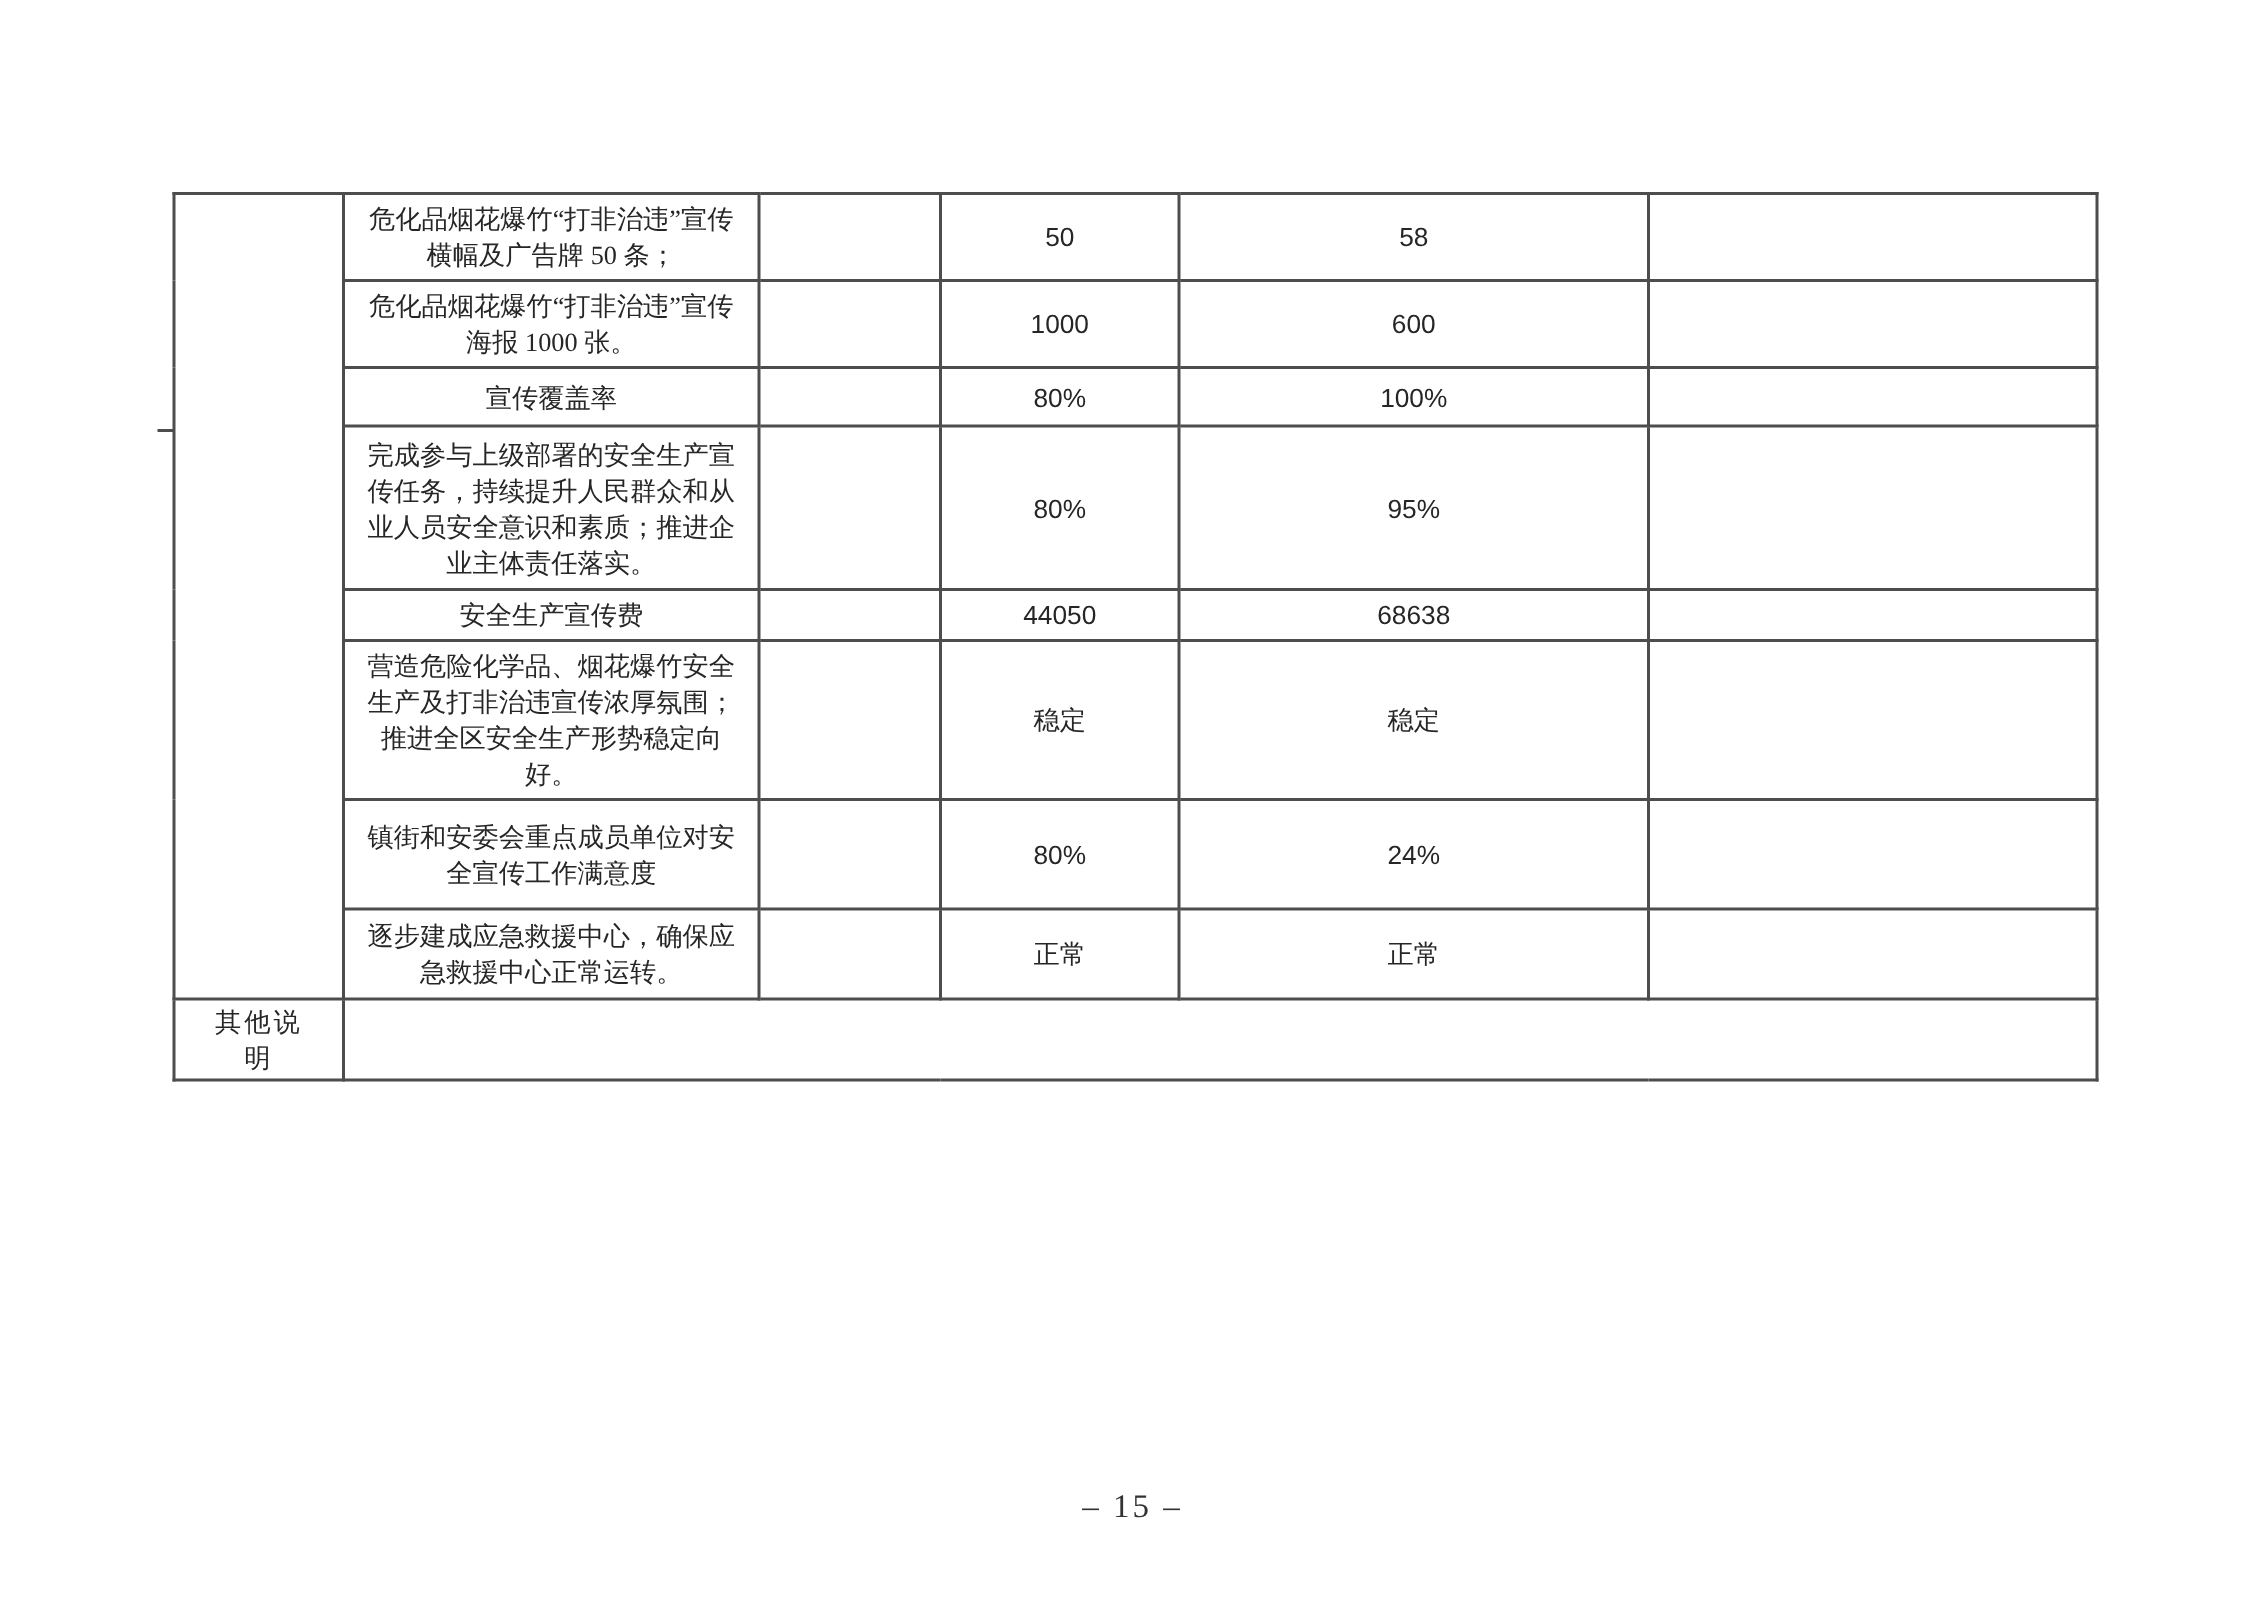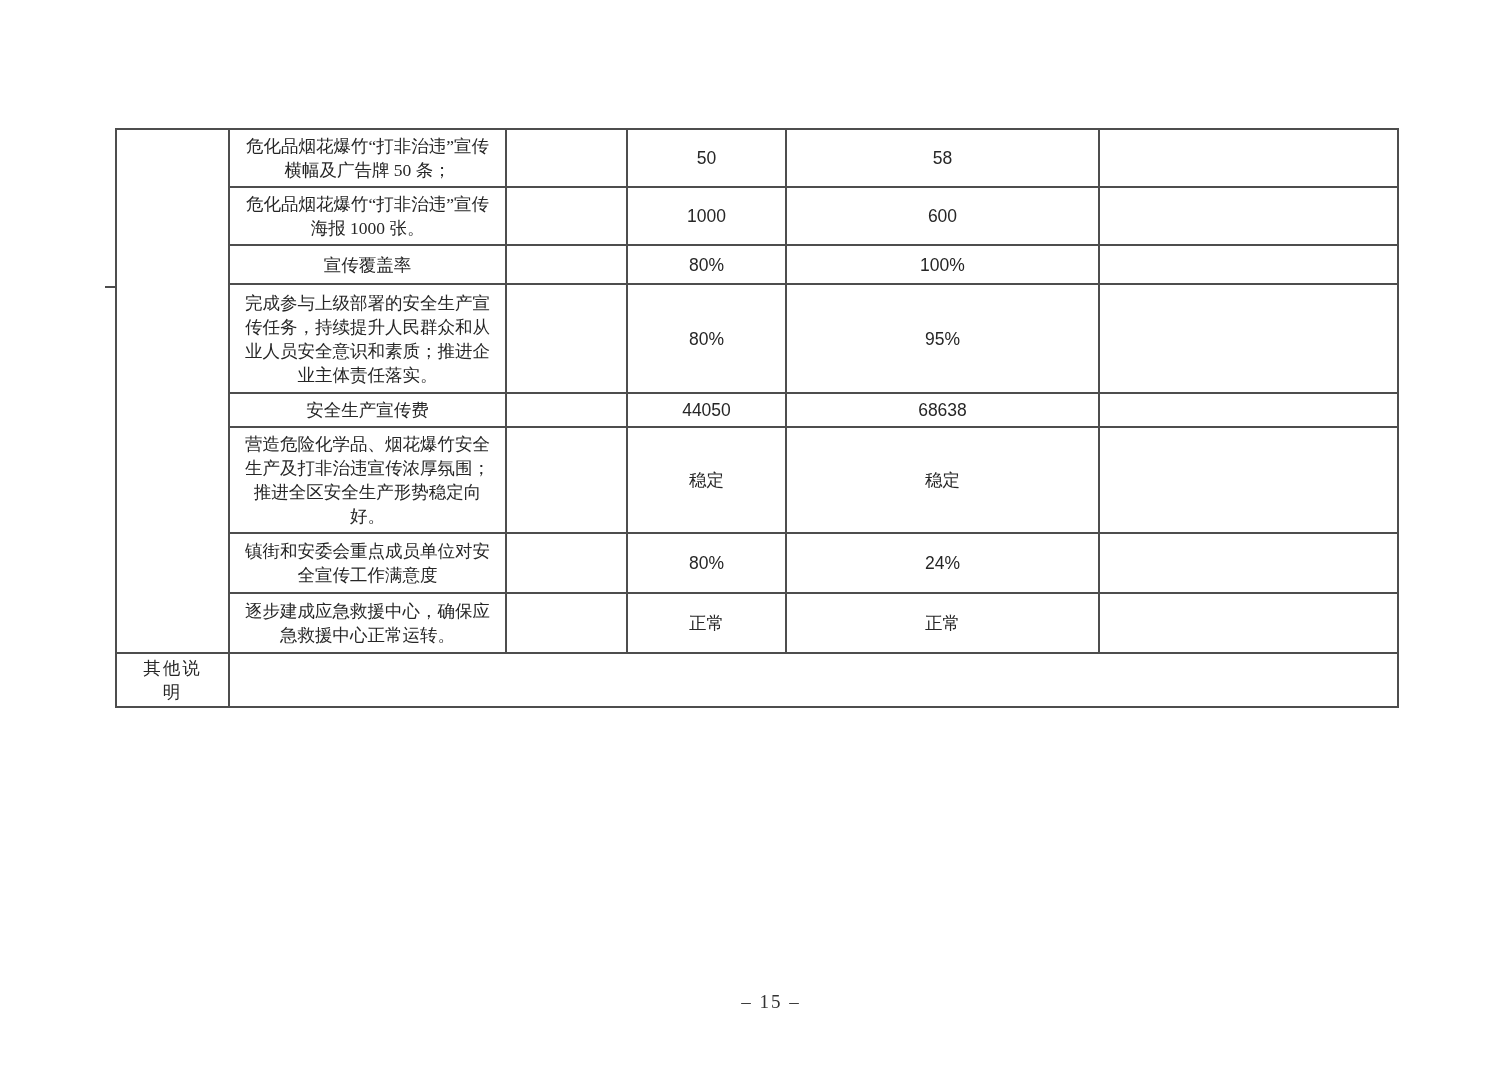--- a/index.html
+++ b/index.html
@@ -131,7 +131,7 @@
       <td class="c-val v2">稳定</td>
       <td class="c-empty2"></td>
     </tr>
-        <tr style="height: 60px;">
+        <tr style="height: 73px;">
       <td class="c-desc">镇街和安委会重点成员单位对安全宣传工作满意度</td>
       <td class="c-empty"></td>
       <td class="c-val v1">80%</td>

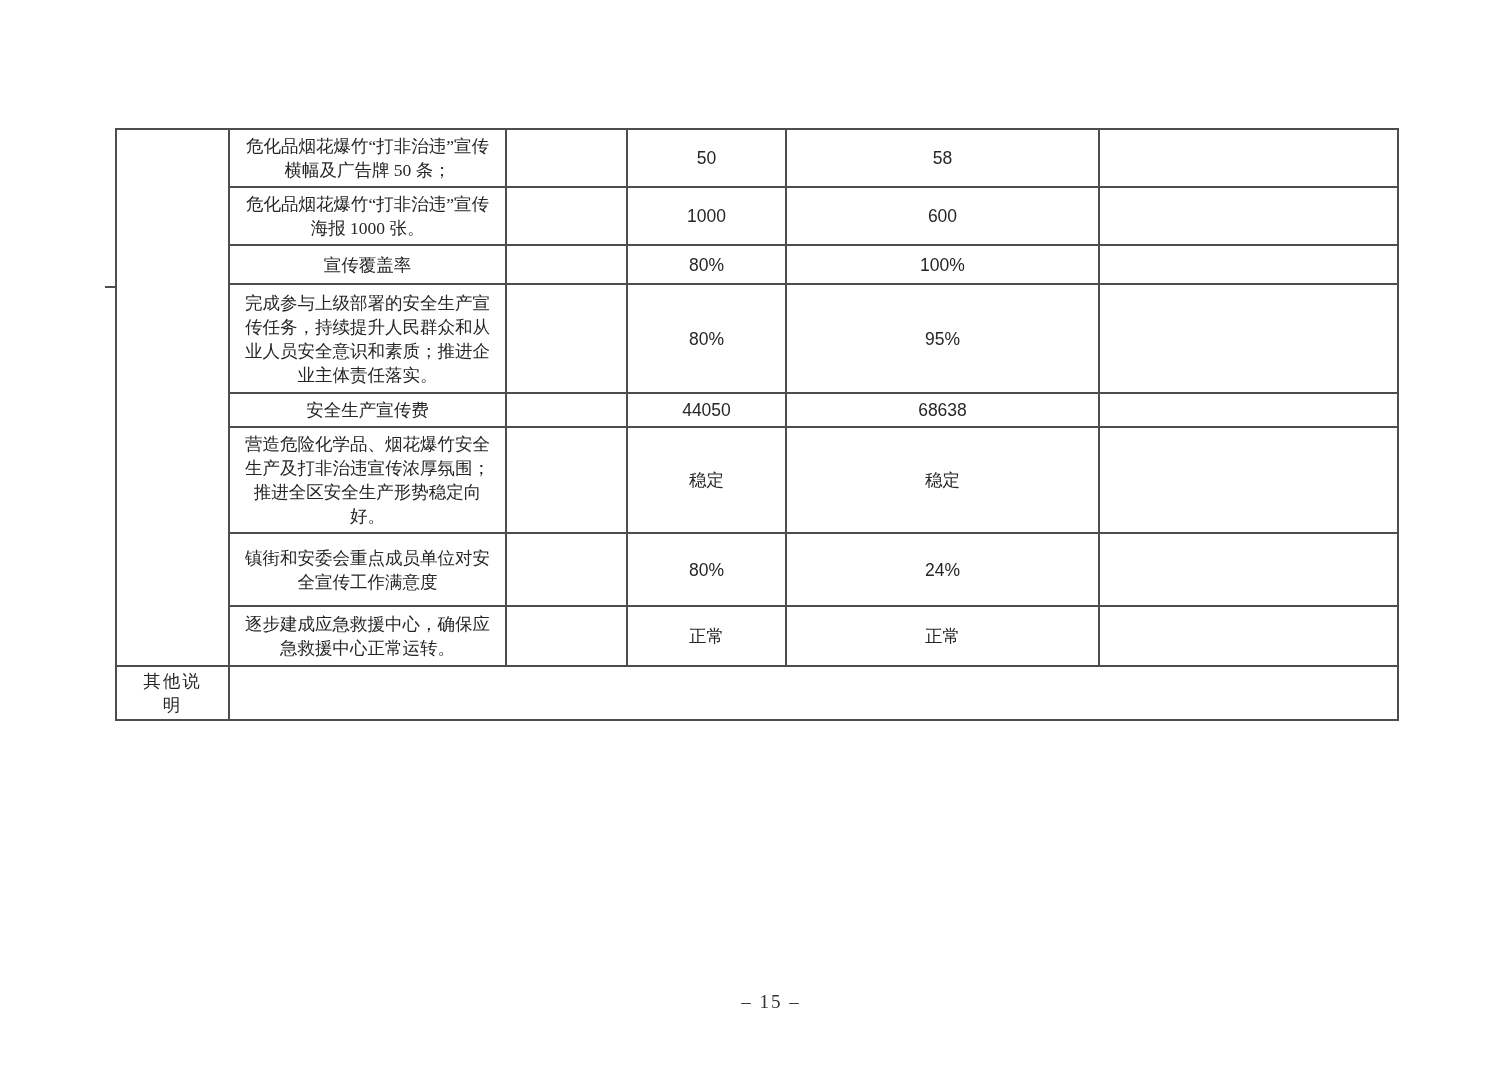--- a/index.html
+++ b/index.html
@@ -66,11 +66,10 @@
     position:absolute;
     left:50%;top:991px;
     transform:translateX(-50%);
-    font-size:19px;
+    font-size:22px;
     letter-spacing:2px;
     color:#333;
     white-space:pre;
-    margin-left:16px;
   }
 </style>
 </head>

